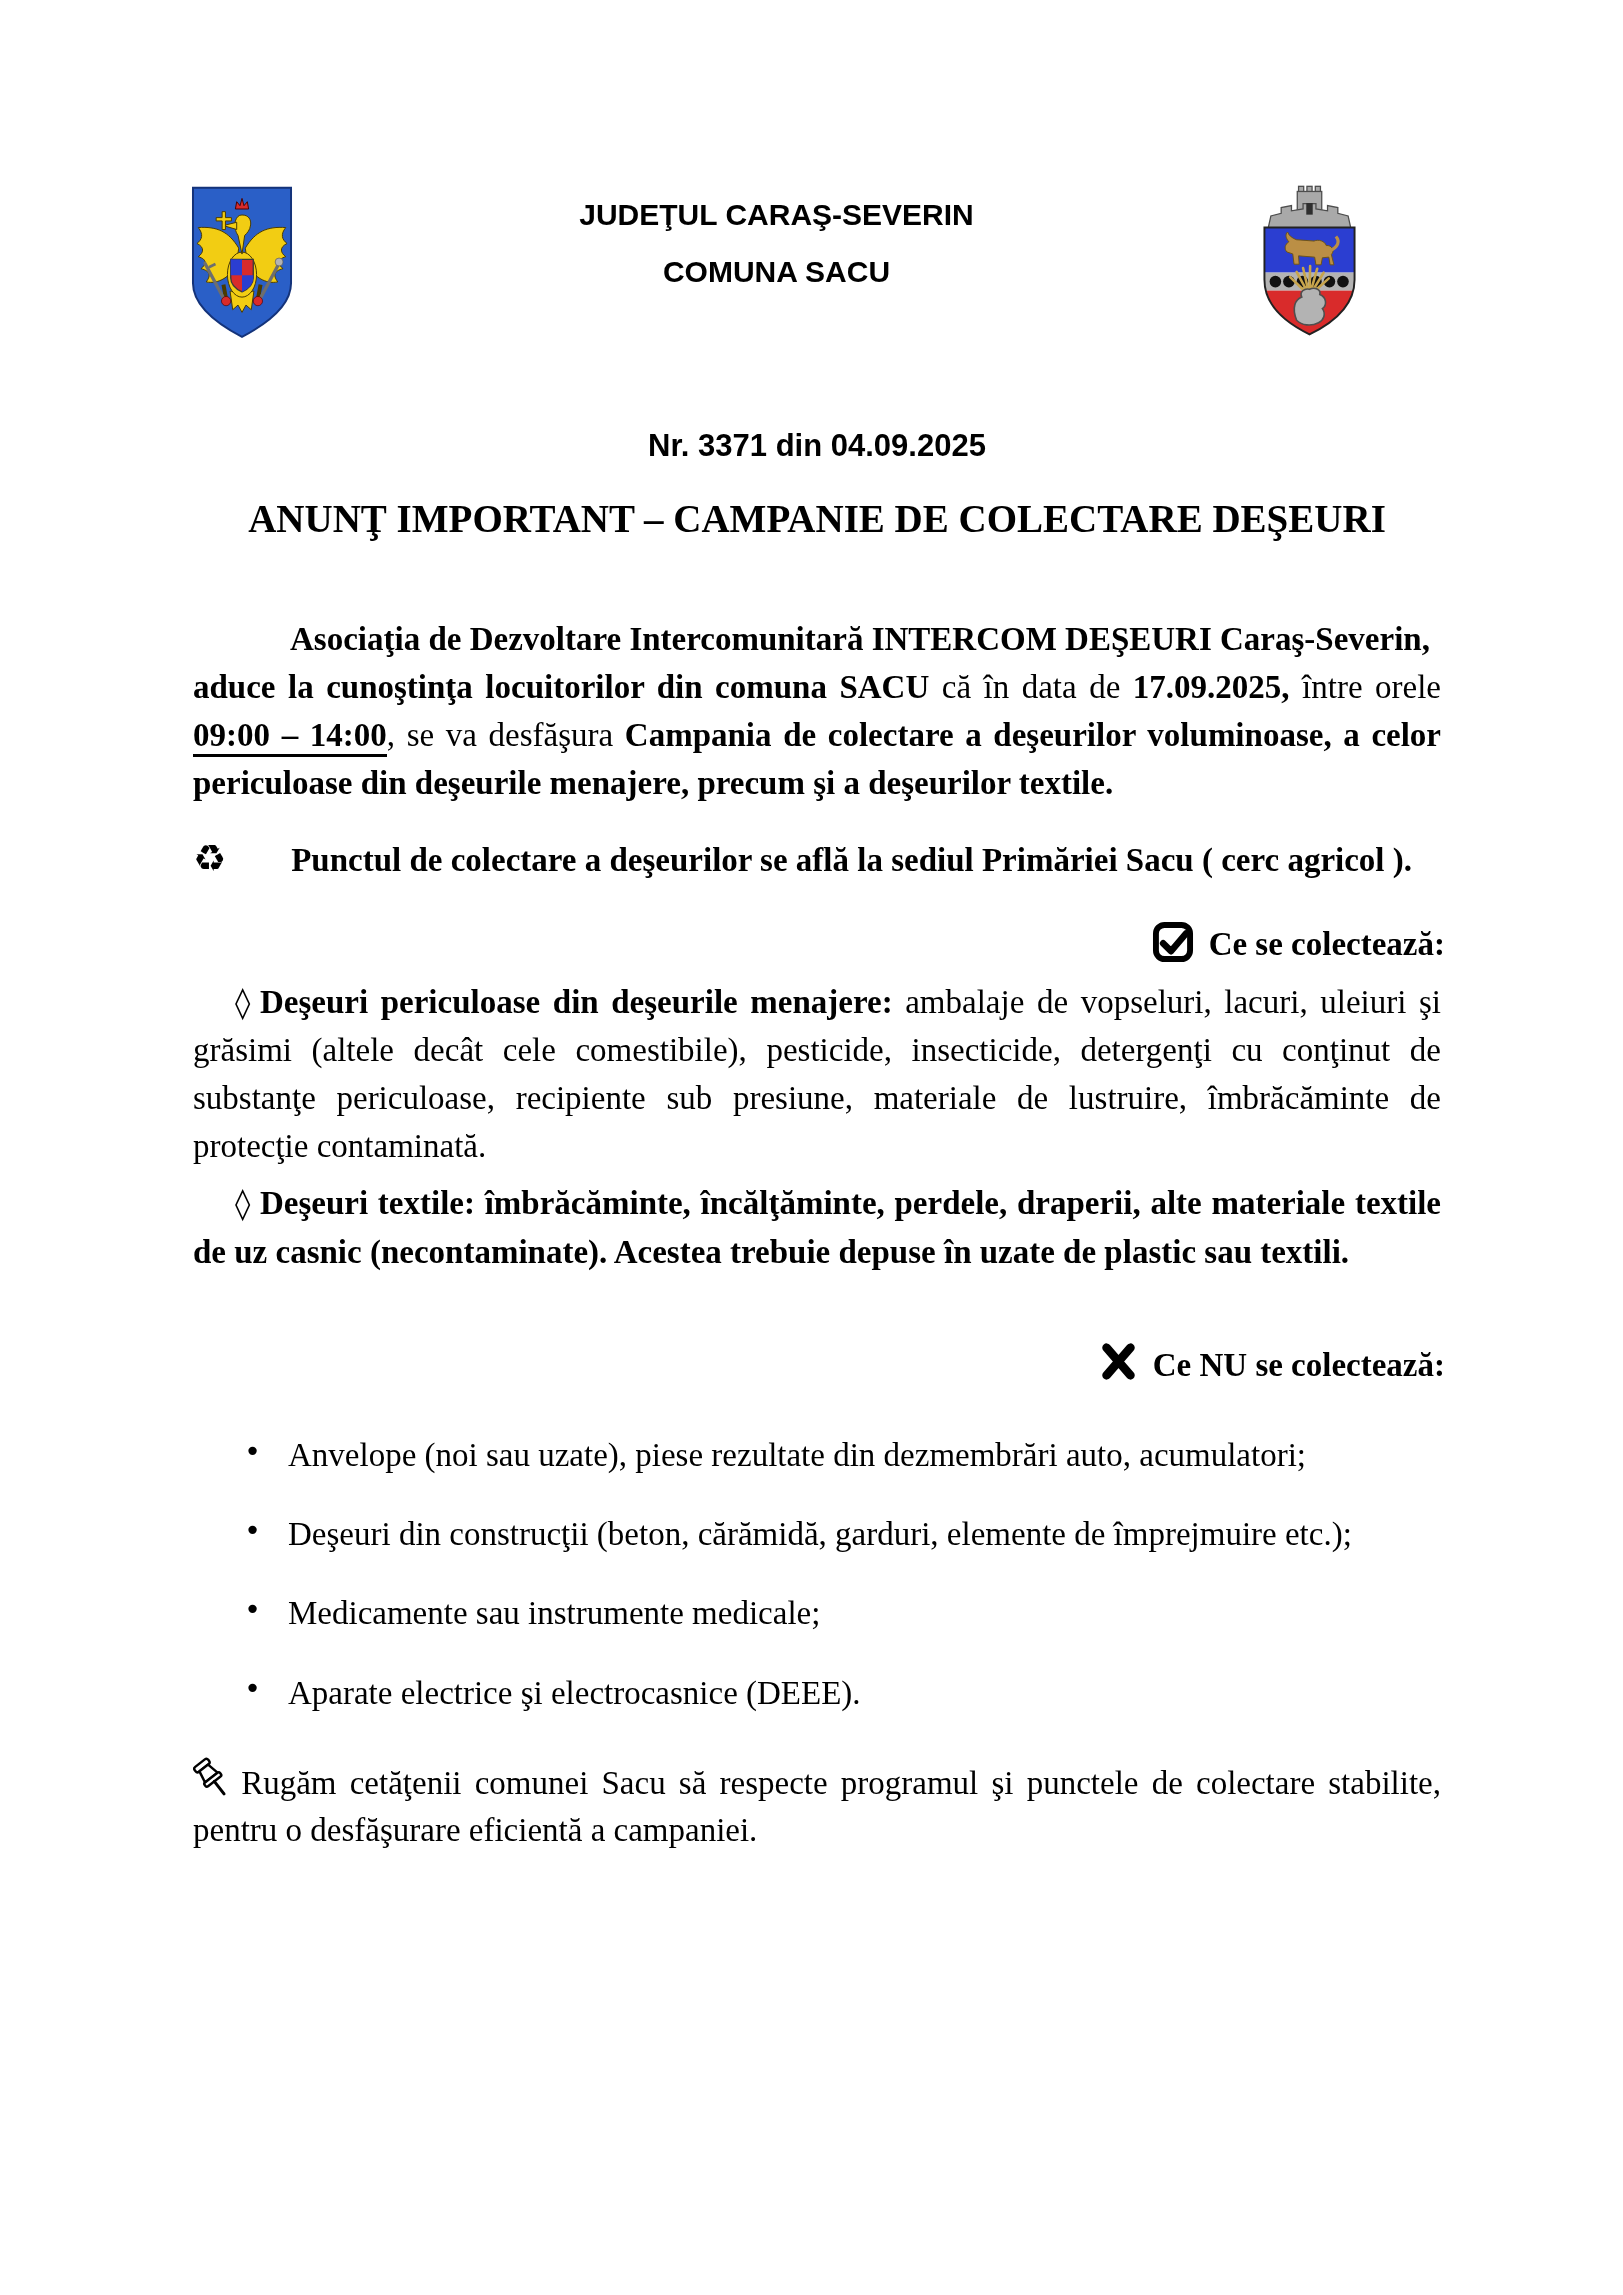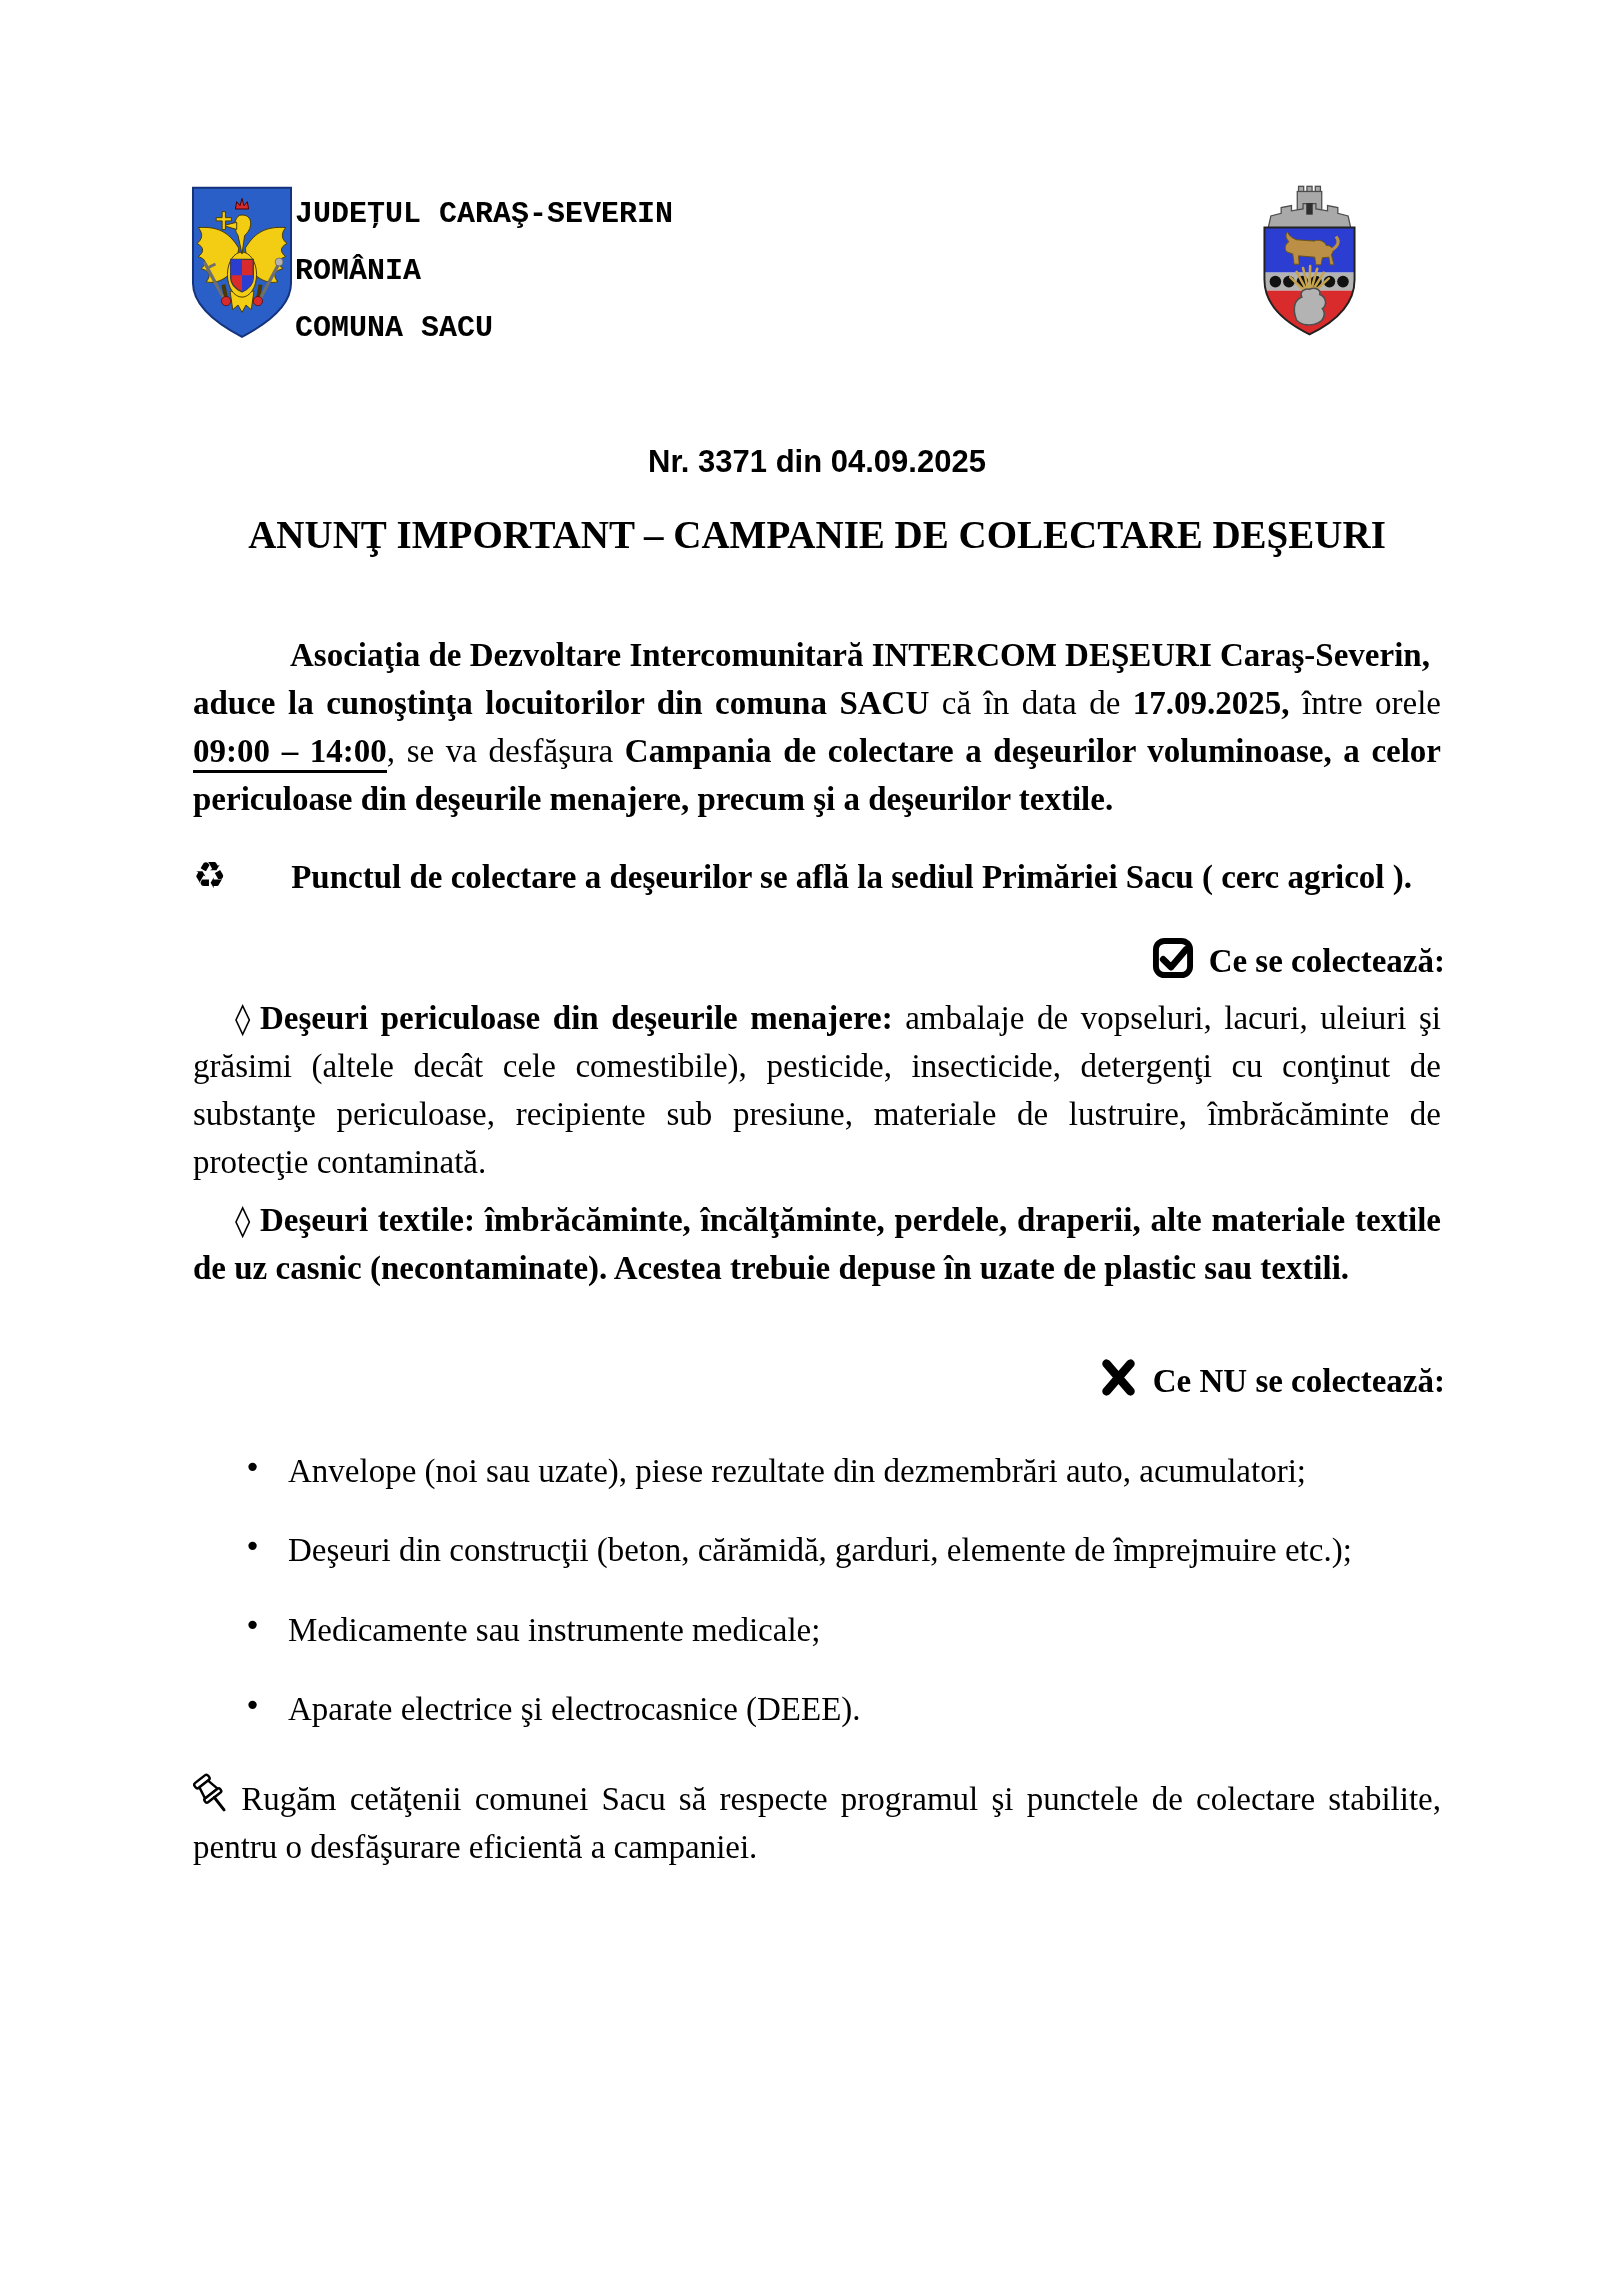--- a/index.html
+++ b/index.html
@@ -23,8 +23,8 @@
   .emblem-right{margin-right:84px;}
   .header-center{
     flex:1 1 auto;
-    text-align:left;
-    font-family:Liberation Mono, monospace;
+    text-align:center;
+    font-family:Liberation Sans, sans-serif;
     font-weight:bold;
     font-size:30px;
     line-height:57px;

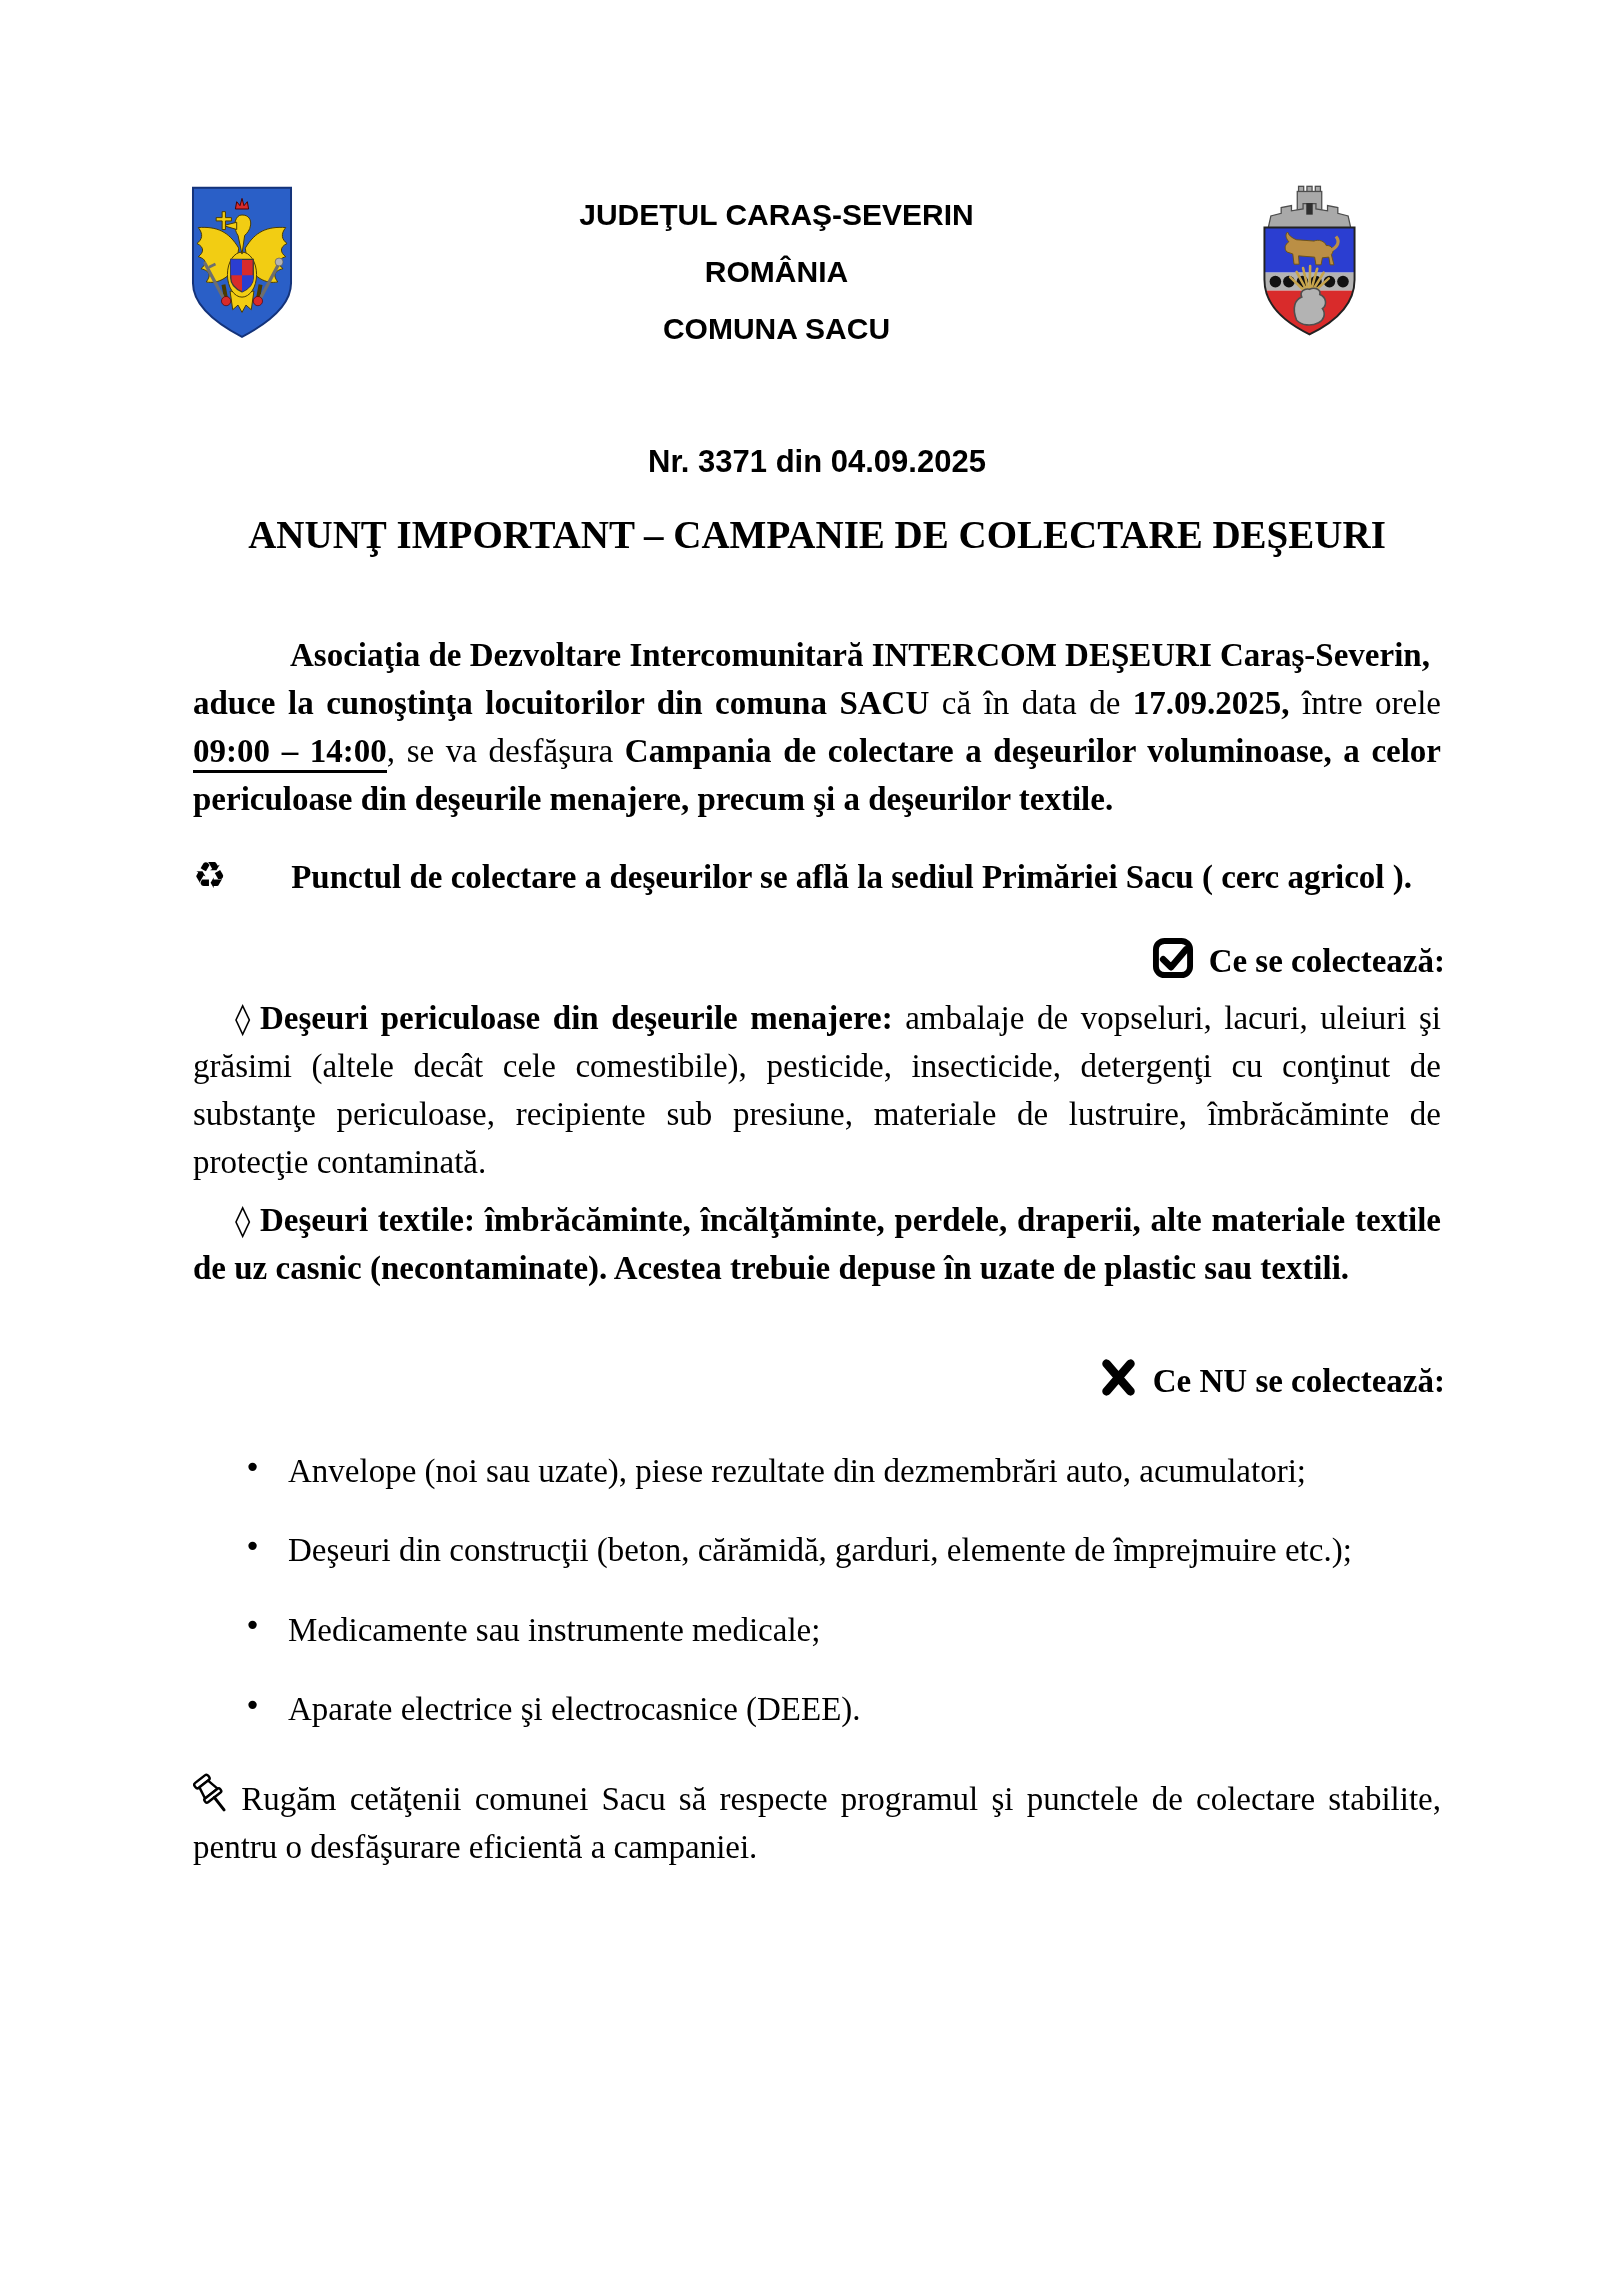--- a/index.html
+++ b/index.html
@@ -110,7 +110,6 @@
 
     <div class="header-center">
       <div>JUDEŢUL CARAŞ-SEVERIN</div>
-      <div>ROMÂNIA</div>
       <div>COMUNA SACU</div>
     </div>
 

